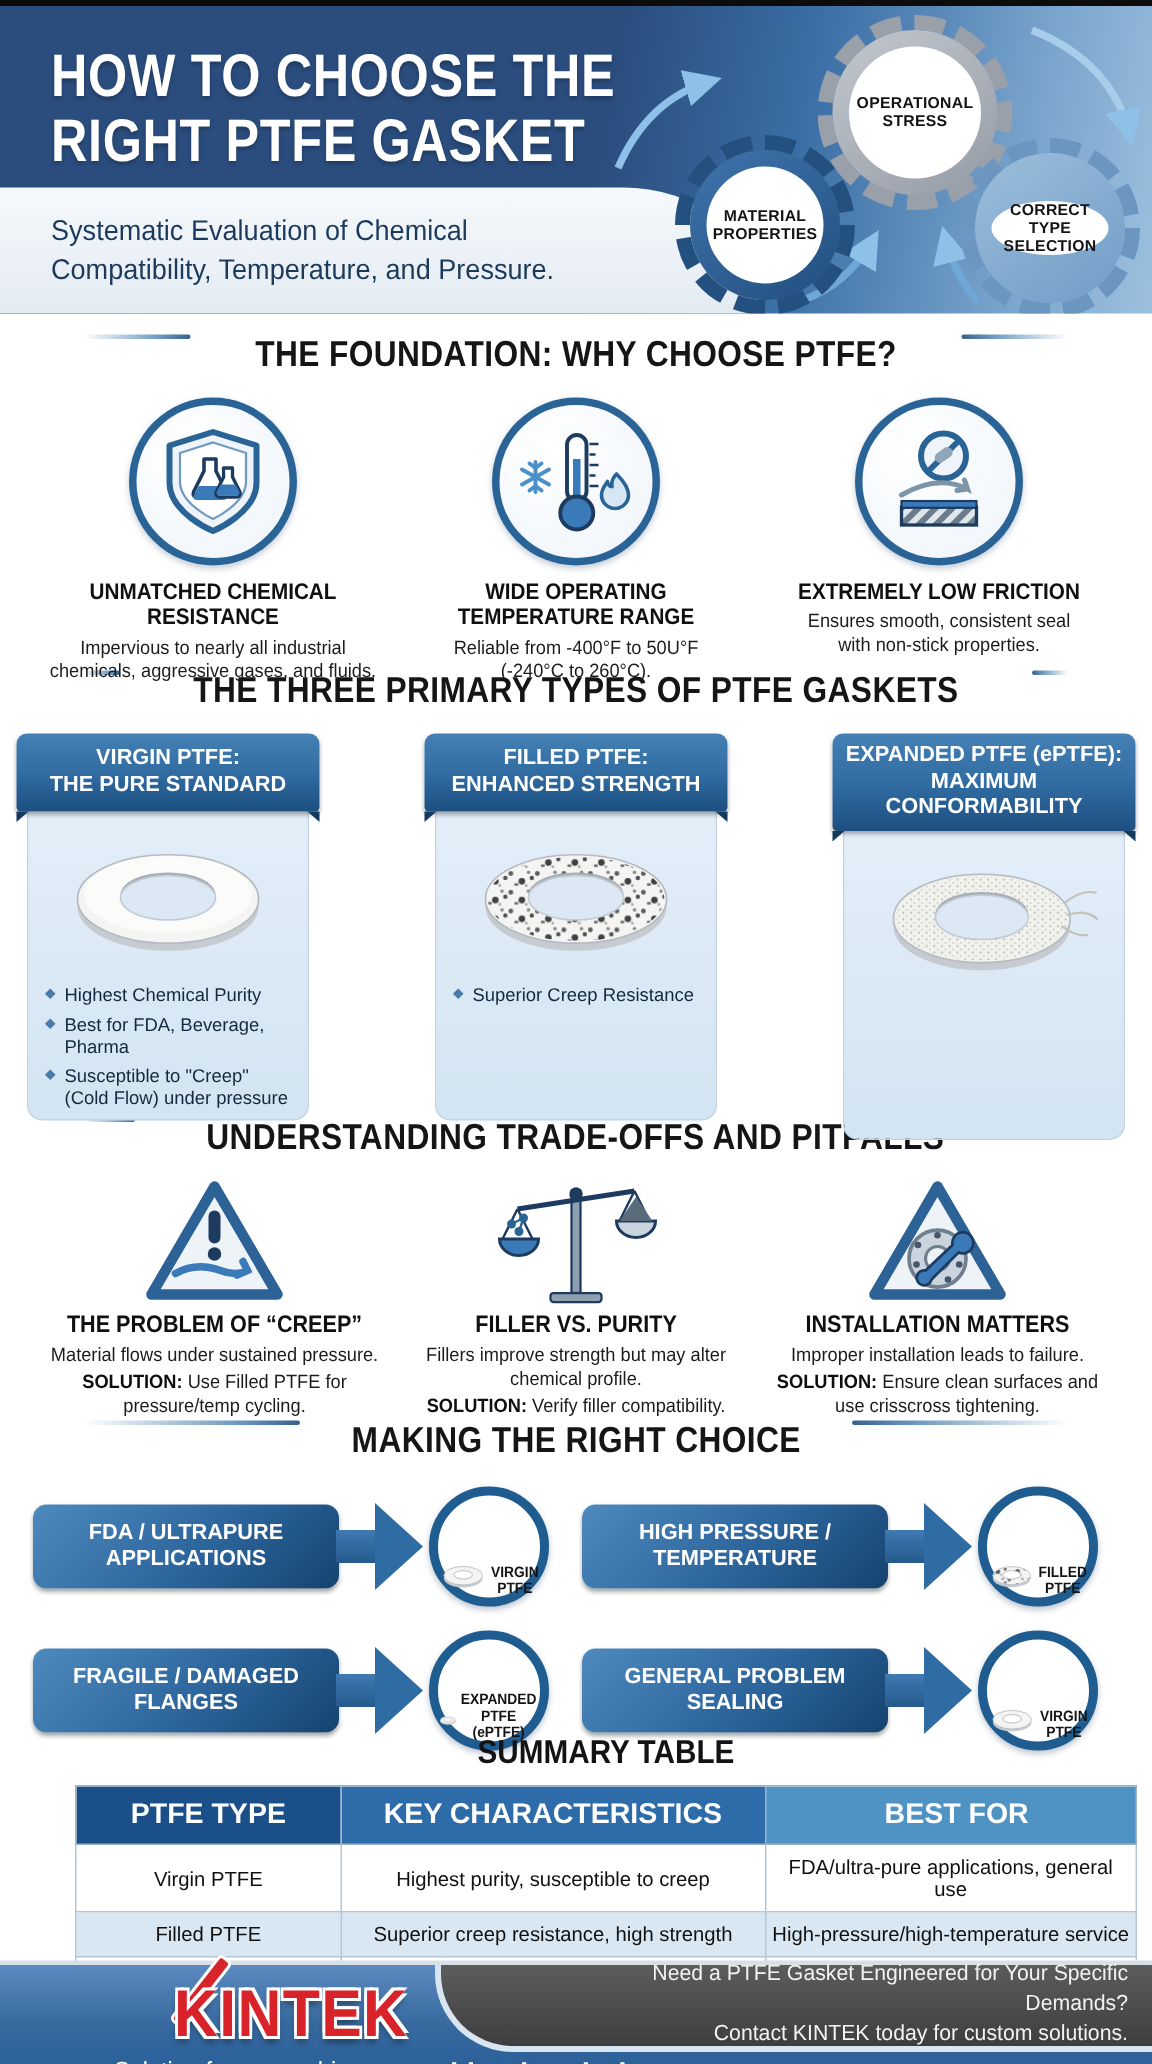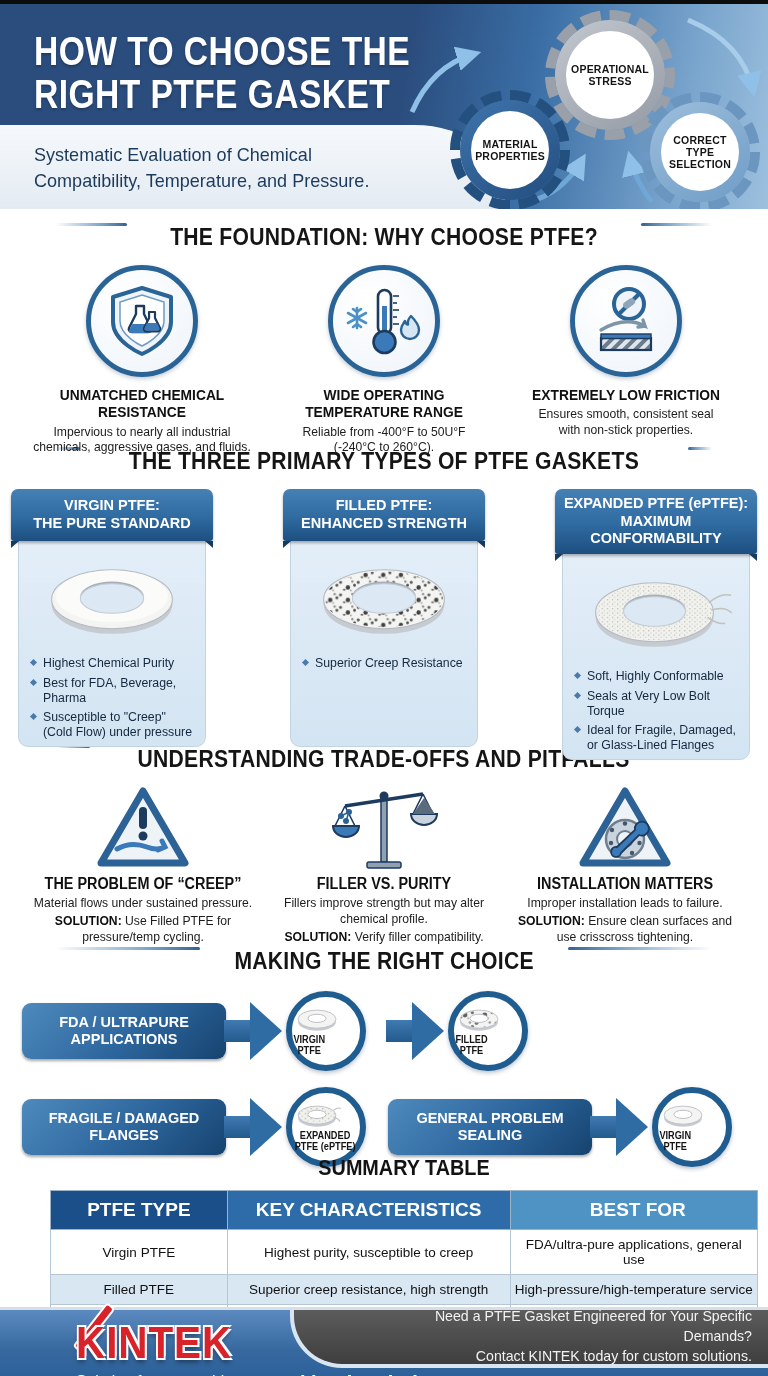--- a/index.html
+++ b/index.html
@@ -142,7 +142,7 @@
       </div>
     </div>
     <div class="gear" style="left:640px; top:88px; width:120px; height:120px; border:10px dashed #6b96c0;">
-      <div class="gear-ring" style="background:linear-gradient(145deg,#9dbedc,#6f9cc6);">
+      <div class="gear-ring" style="background:linear-gradient(145deg,#9dbedc,#6f9cc6);align-items:center;">
         <div class="gear-core pl">CORRECT
 TYPE
 SELECTION</div>

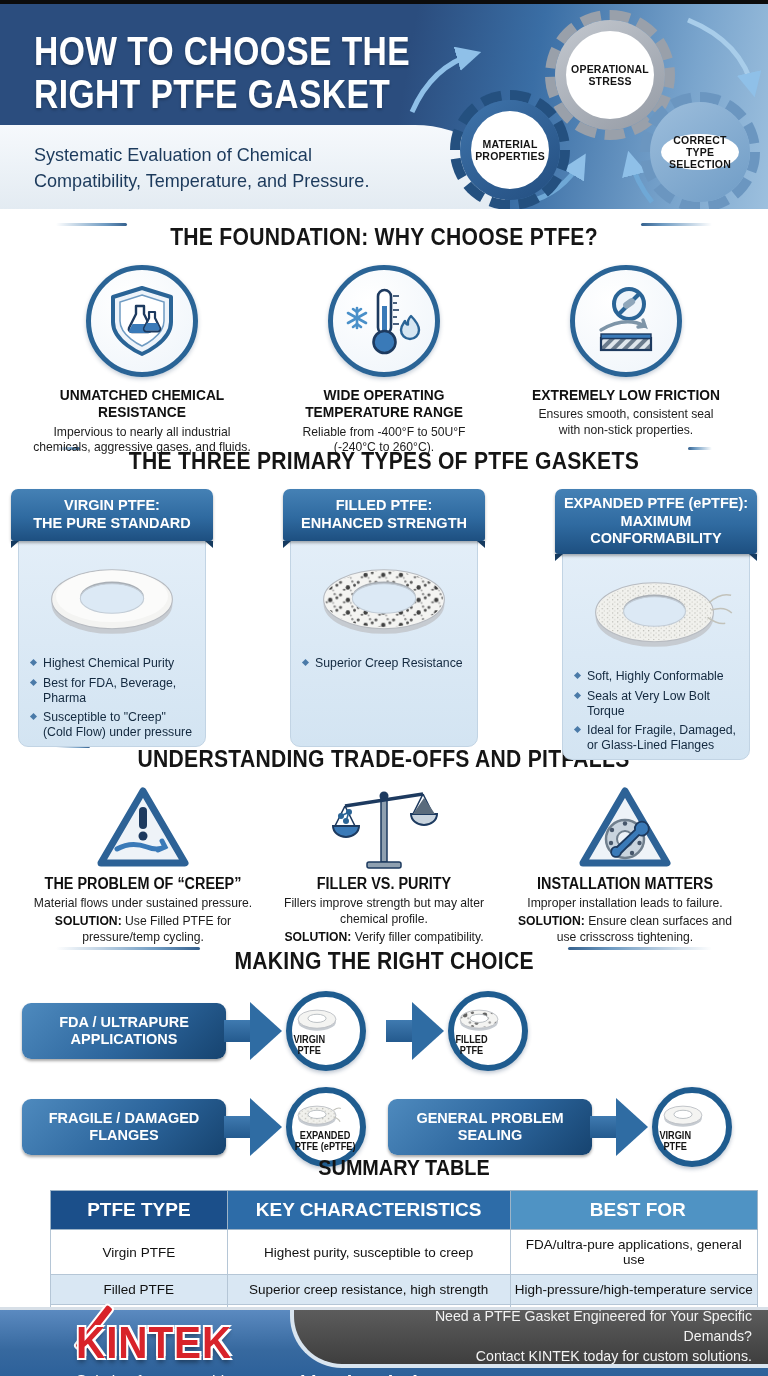--- a/index.html
+++ b/index.html
@@ -302,20 +302,6 @@
               </g>
             </svg>
           </div>
-          <ul class="bullets">
-            <li>
-                <span class="bullet-sq"></span>
-                <span>Soft, Highly Conformable</span>
-              </li>
-            <li>
-                <span class="bullet-sq"></span>
-                <span>Seals at Very Low Bolt Torque</span>
-              </li>
-            <li>
-                <span class="bullet-sq"></span>
-                <span>Ideal for Fragile, Damaged, or Glass-Lined Flanges</span>
-              </li>
-          </ul>
         </div>
       </div>
     </div>

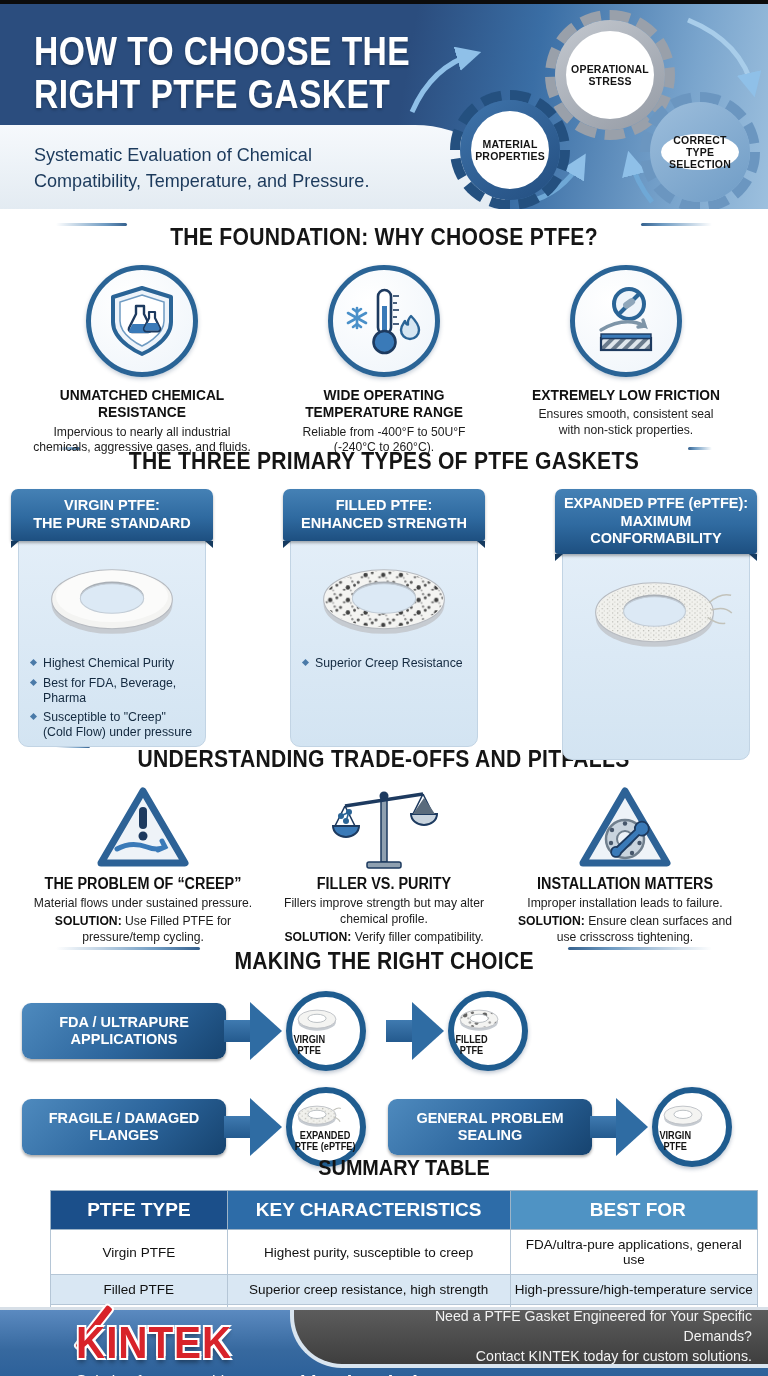--- a/index.html
+++ b/index.html
@@ -405,6 +405,8 @@
       </div>
 
       <div class="choice-item">
+        <div class="choice-banner pl">HIGH PRESSURE /
+TEMPERATURE</div>
         <div class="arrow-stem"></div>
         <div class="arrow-head"></div>
         <div class="choice-circle">

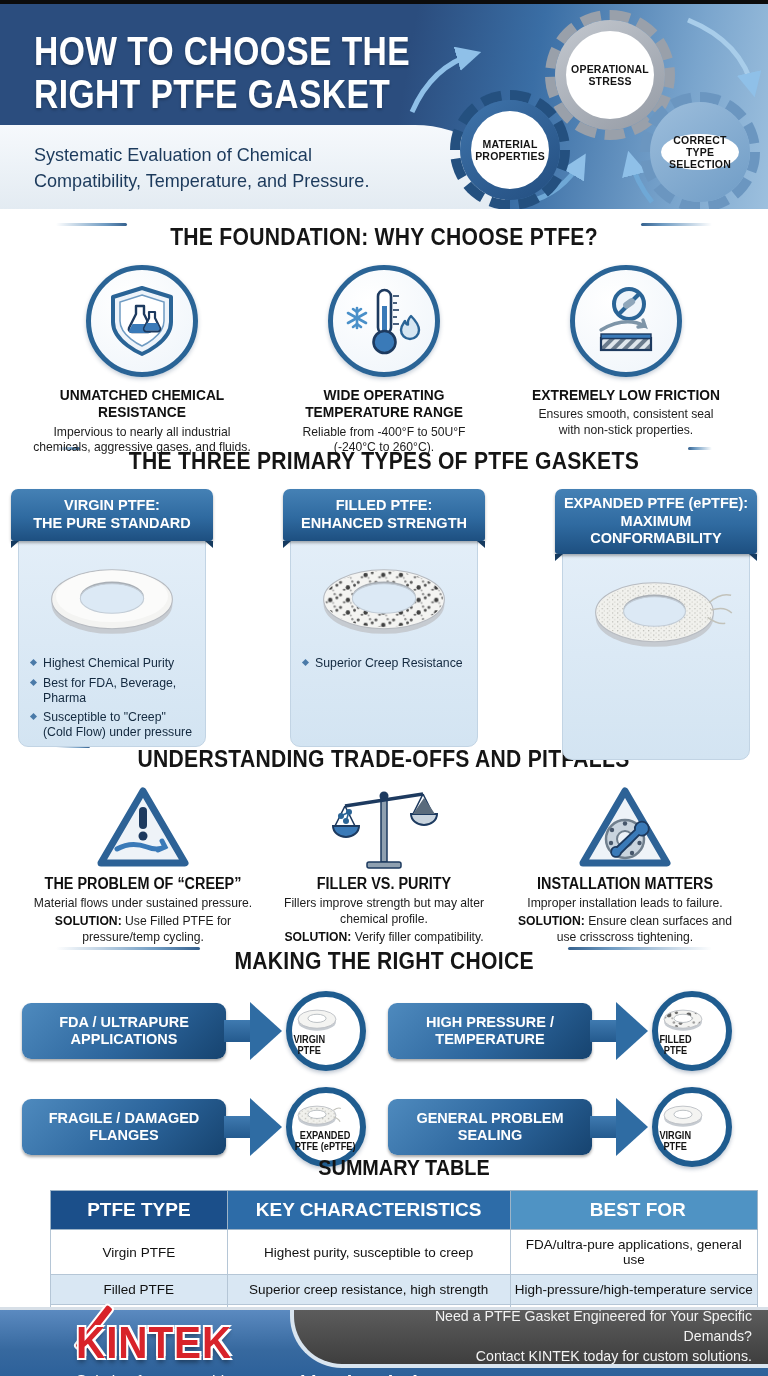--- a/index.html
+++ b/index.html
@@ -62,7 +62,7 @@
   .choice-banner { width: 204px; height: 56px; border-radius: 9px; background: linear-gradient(135deg, #4e8abe 0%, #2c659c 55%, #16436f 100%); color: #fff; font-weight: 800; font-size: 14.5px; line-height: 1.2; display: flex; align-items: center; justify-content: center; text-align: center; box-shadow: 0 2px 3px rgba(0,0,0,.35); }
   .arrow-stem { width: 26px; height: 22px; background: linear-gradient(180deg, #3f7ab0, #245a8e); margin-left: -2px; }
   .arrow-head { width: 0; height: 0; border-left: 32px solid #2f6ca3; border-top: 29px solid transparent; border-bottom: 29px solid transparent; }
-  .choice-circle { width: 80px; height: 80px; margin-left: 4px; border-radius: 50%; border: 6px solid #1f5c8f; background: #fff; box-shadow: 0 2px 4px rgba(20,50,90,.3); display: flex; flex-direction: column; align-items: flex-start; justify-content: center; }
+  .choice-circle { width: 80px; height: 80px; margin-left: 4px; border-radius: 50%; border: 6px solid #1f5c8f; background: #fff; box-shadow: 0 2px 4px rgba(20,50,90,.3); display: flex; flex-direction: row; align-items: flex-end; justify-content: center; }
   .choice-circle-label { font-size: 10px; font-weight: 800; color: #141414; line-height: 1.1; text-align: center; transform: scaleX(0.92); }
 
   

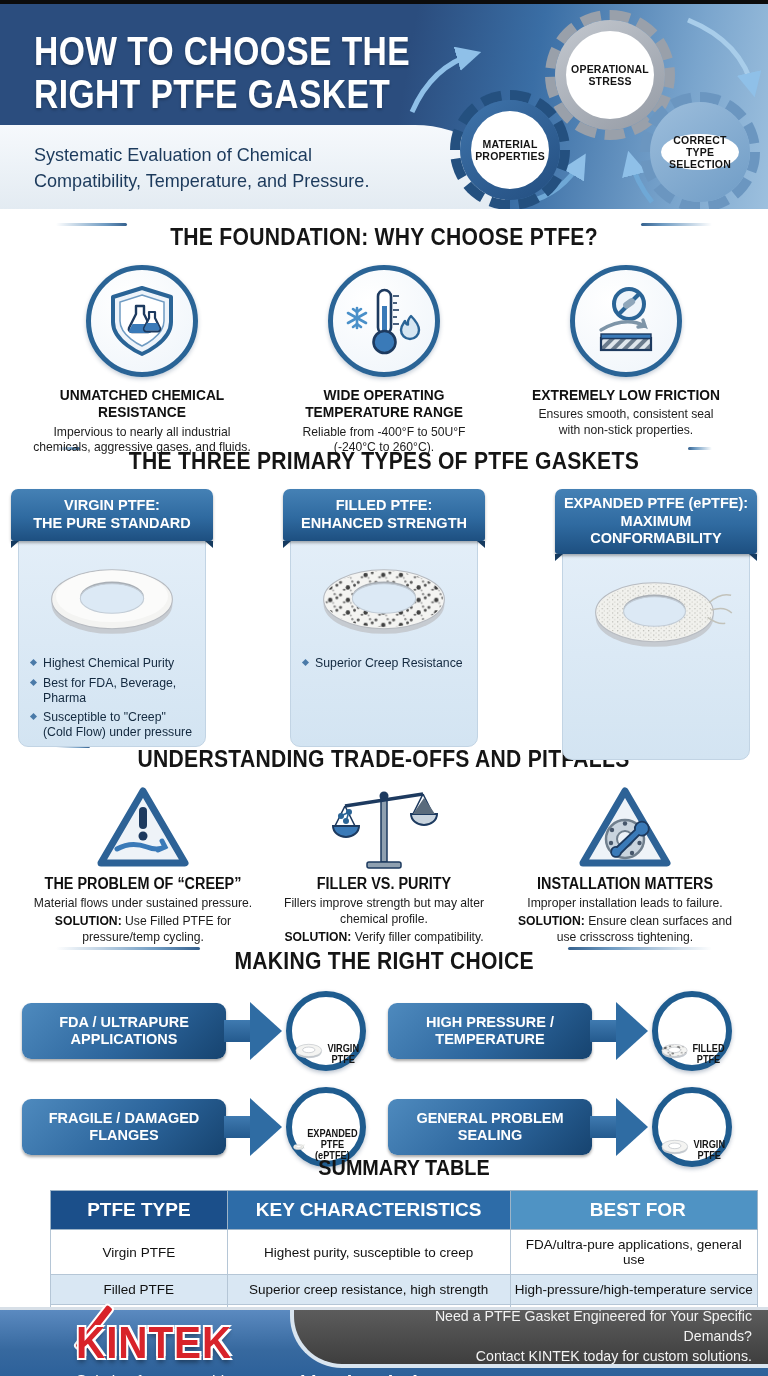--- a/index.html
+++ b/index.html
@@ -493,7 +493,7 @@
       <div class="cta-line">Contact KINTEK today for custom solutions.</div>
     </div>
     <div class="logo-block">
-      <div style="position:relative;">
+      <div style="position:relative;margin-left:40px;">
         <div class="logo-slash"></div>
         <div class="logo-text">KINTEK</div>
       </div>

